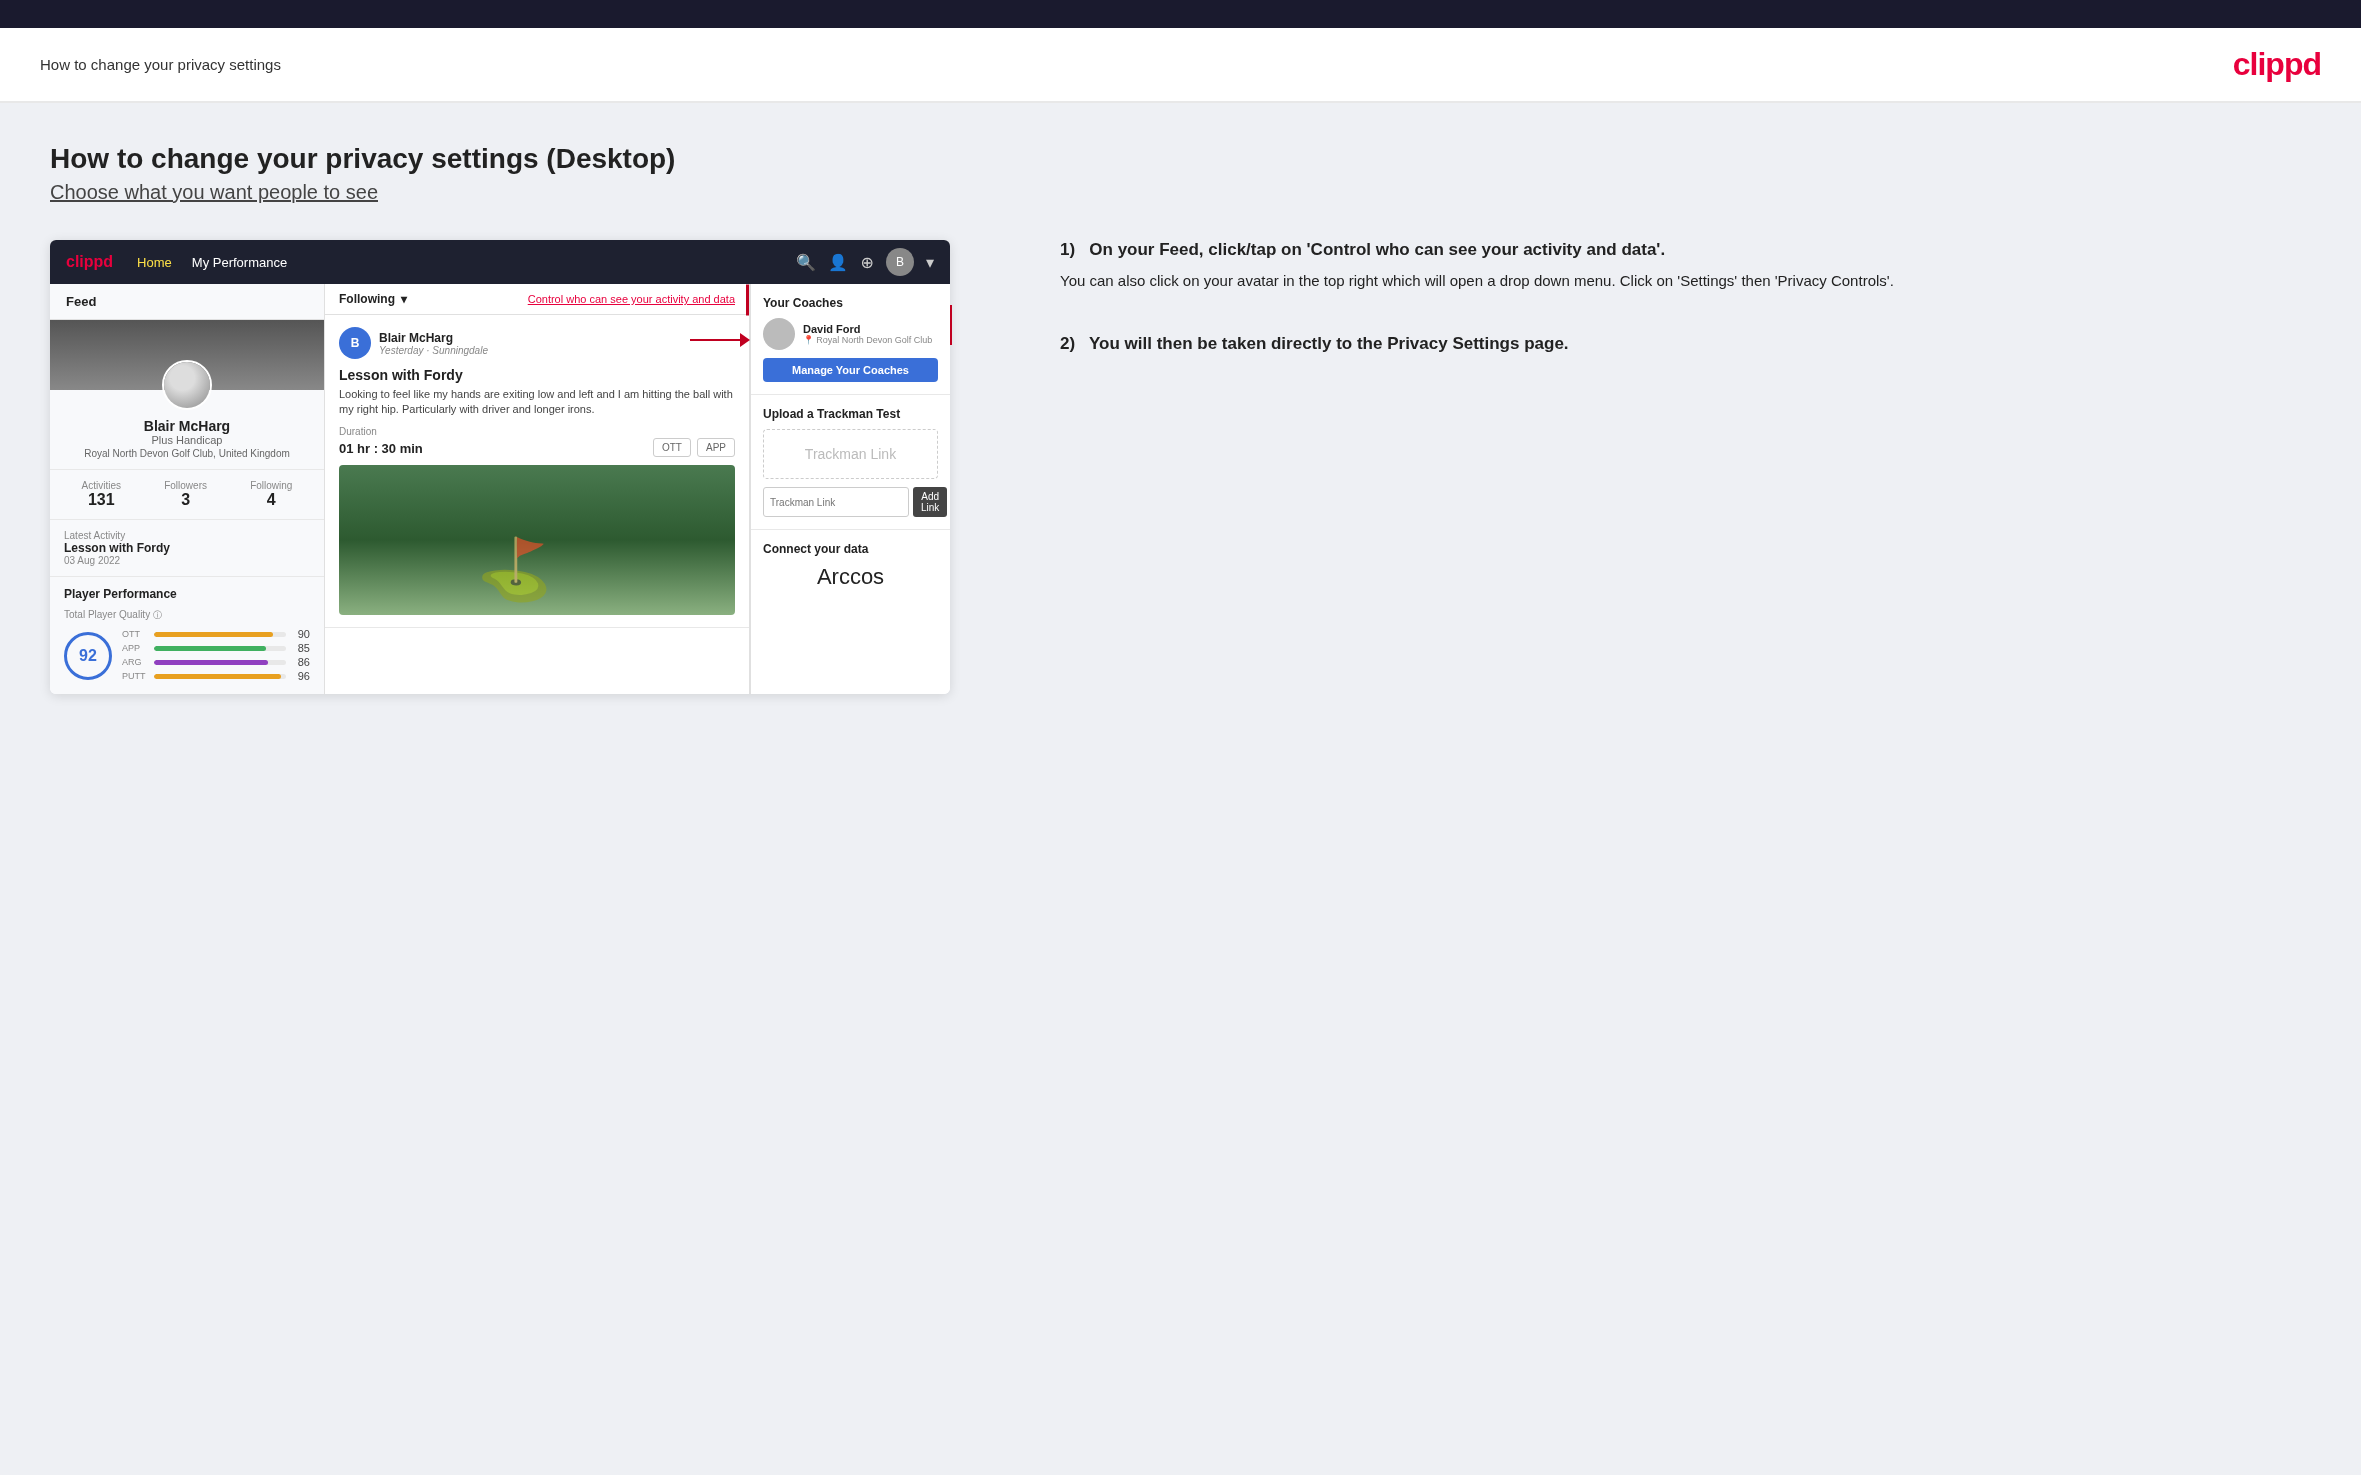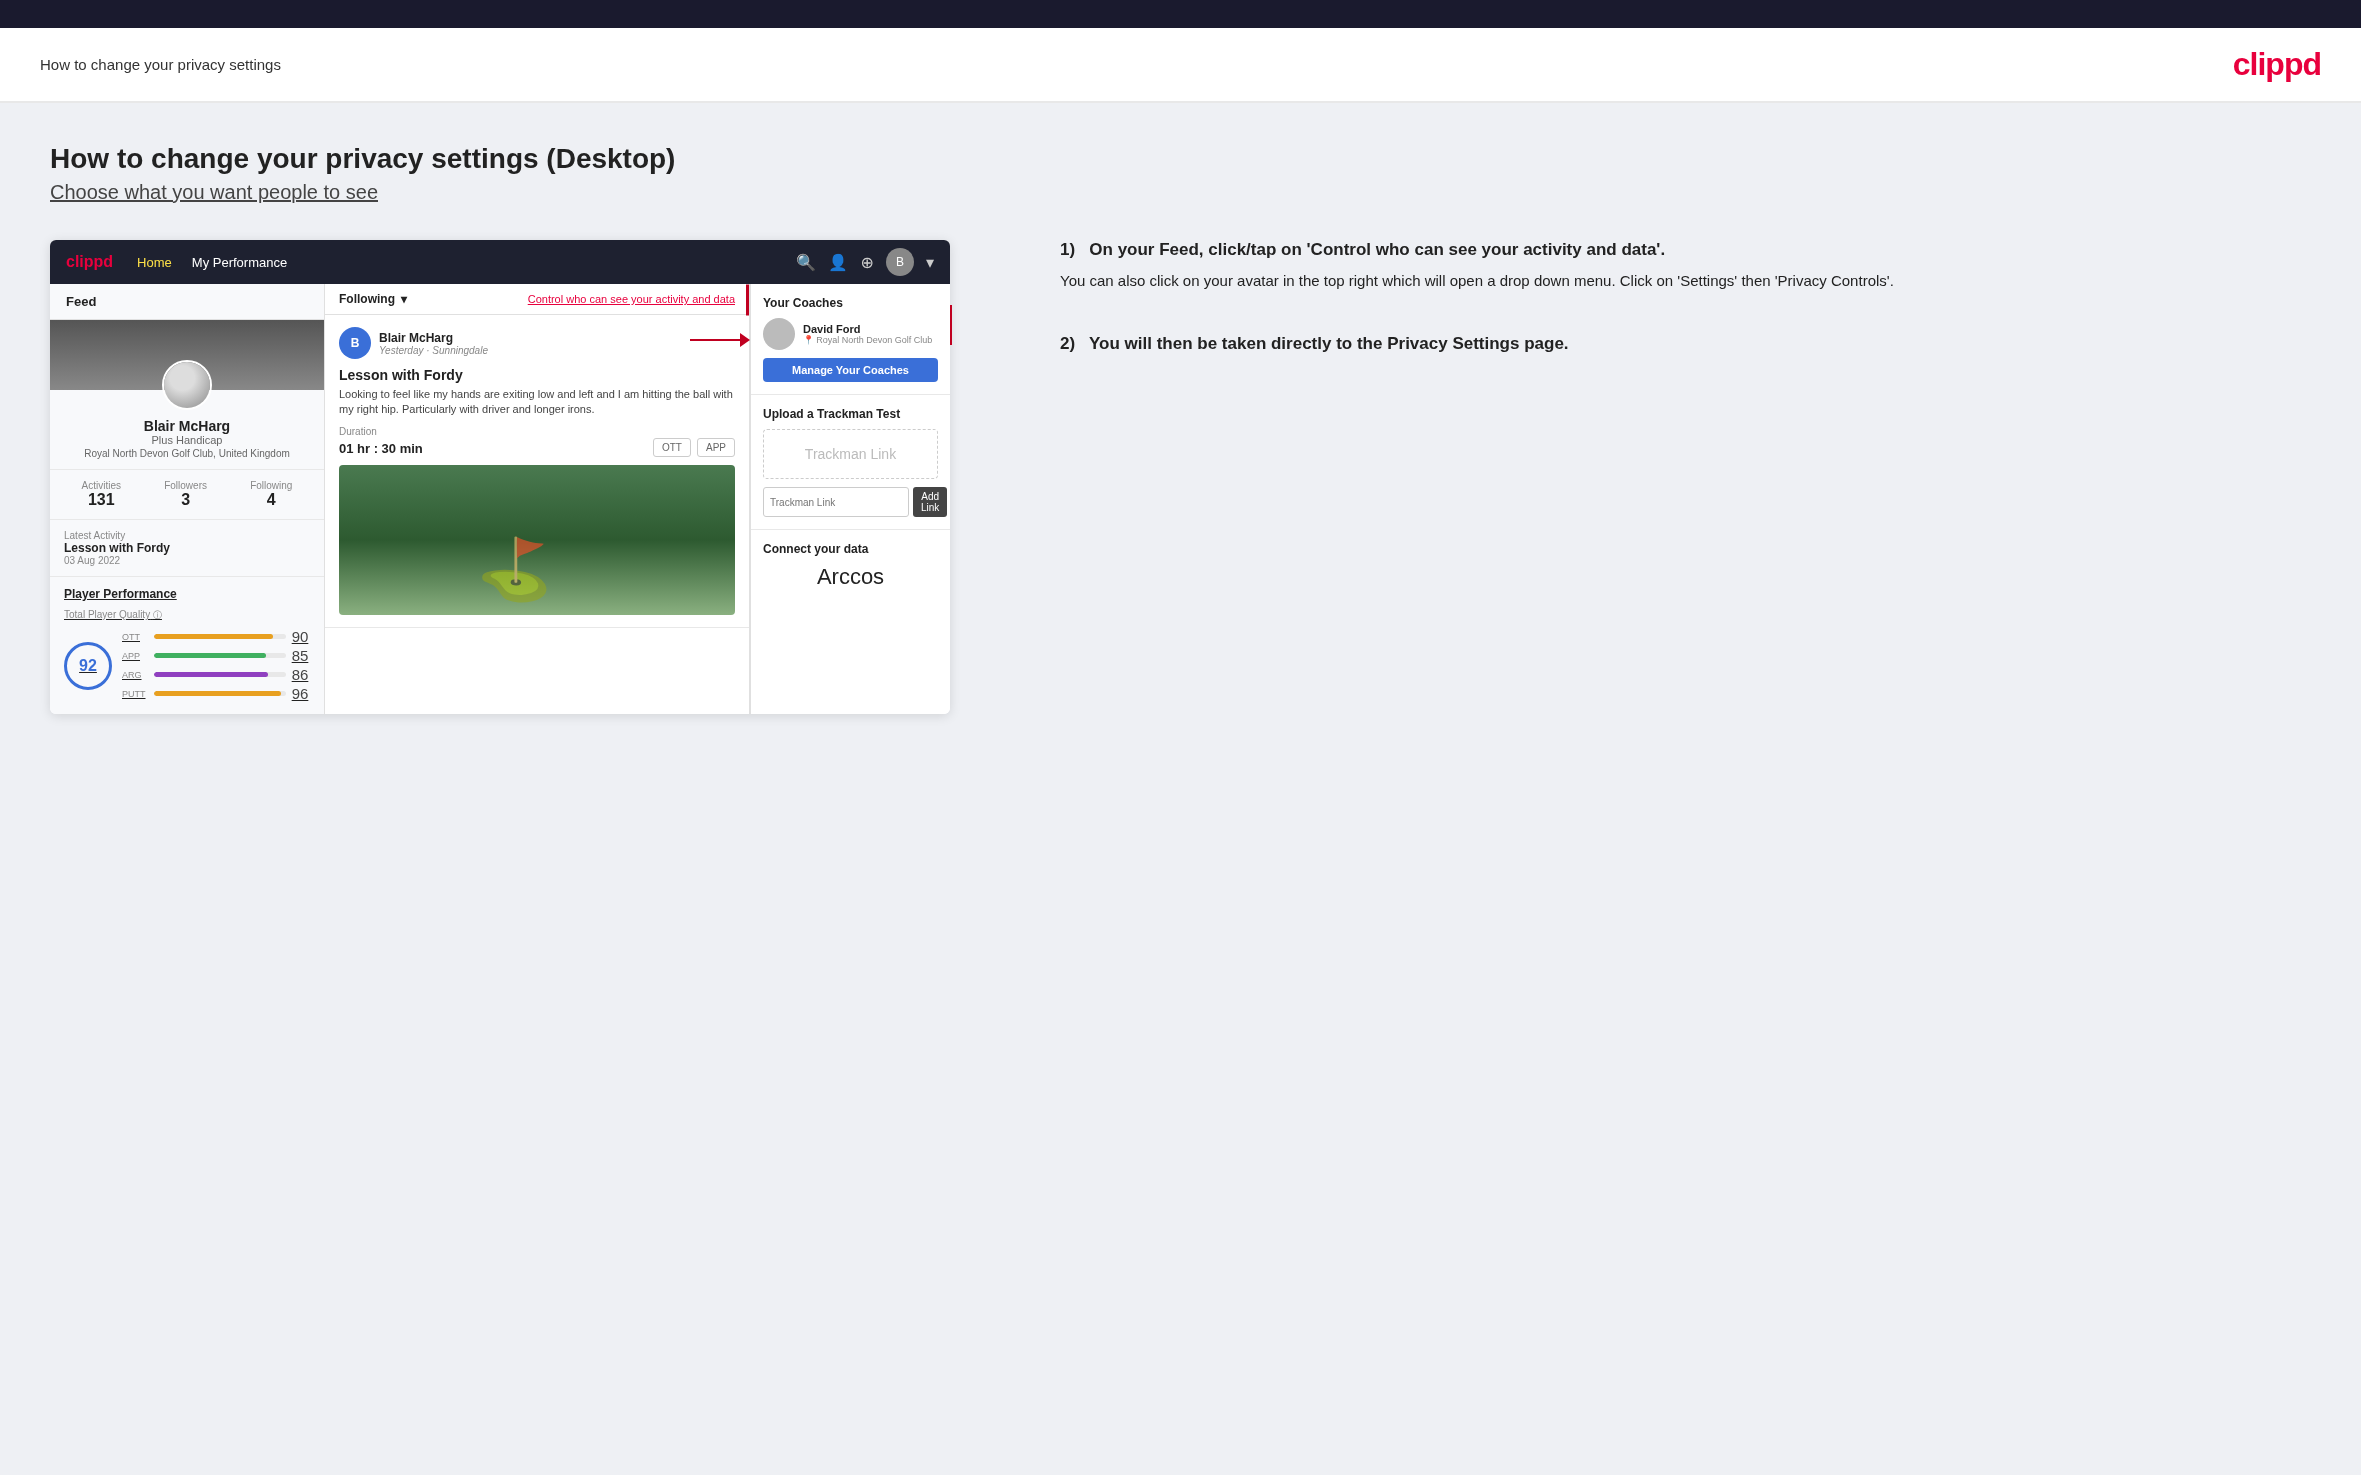--- a/index.html
+++ b/index.html
@@ -241,7 +241,6 @@
     .player-performance {
       padding: 10px 14px;
       border-top: 1px solid #e8e8e8;
-      text-decoration: underline;
     }
 
     .perf-title {

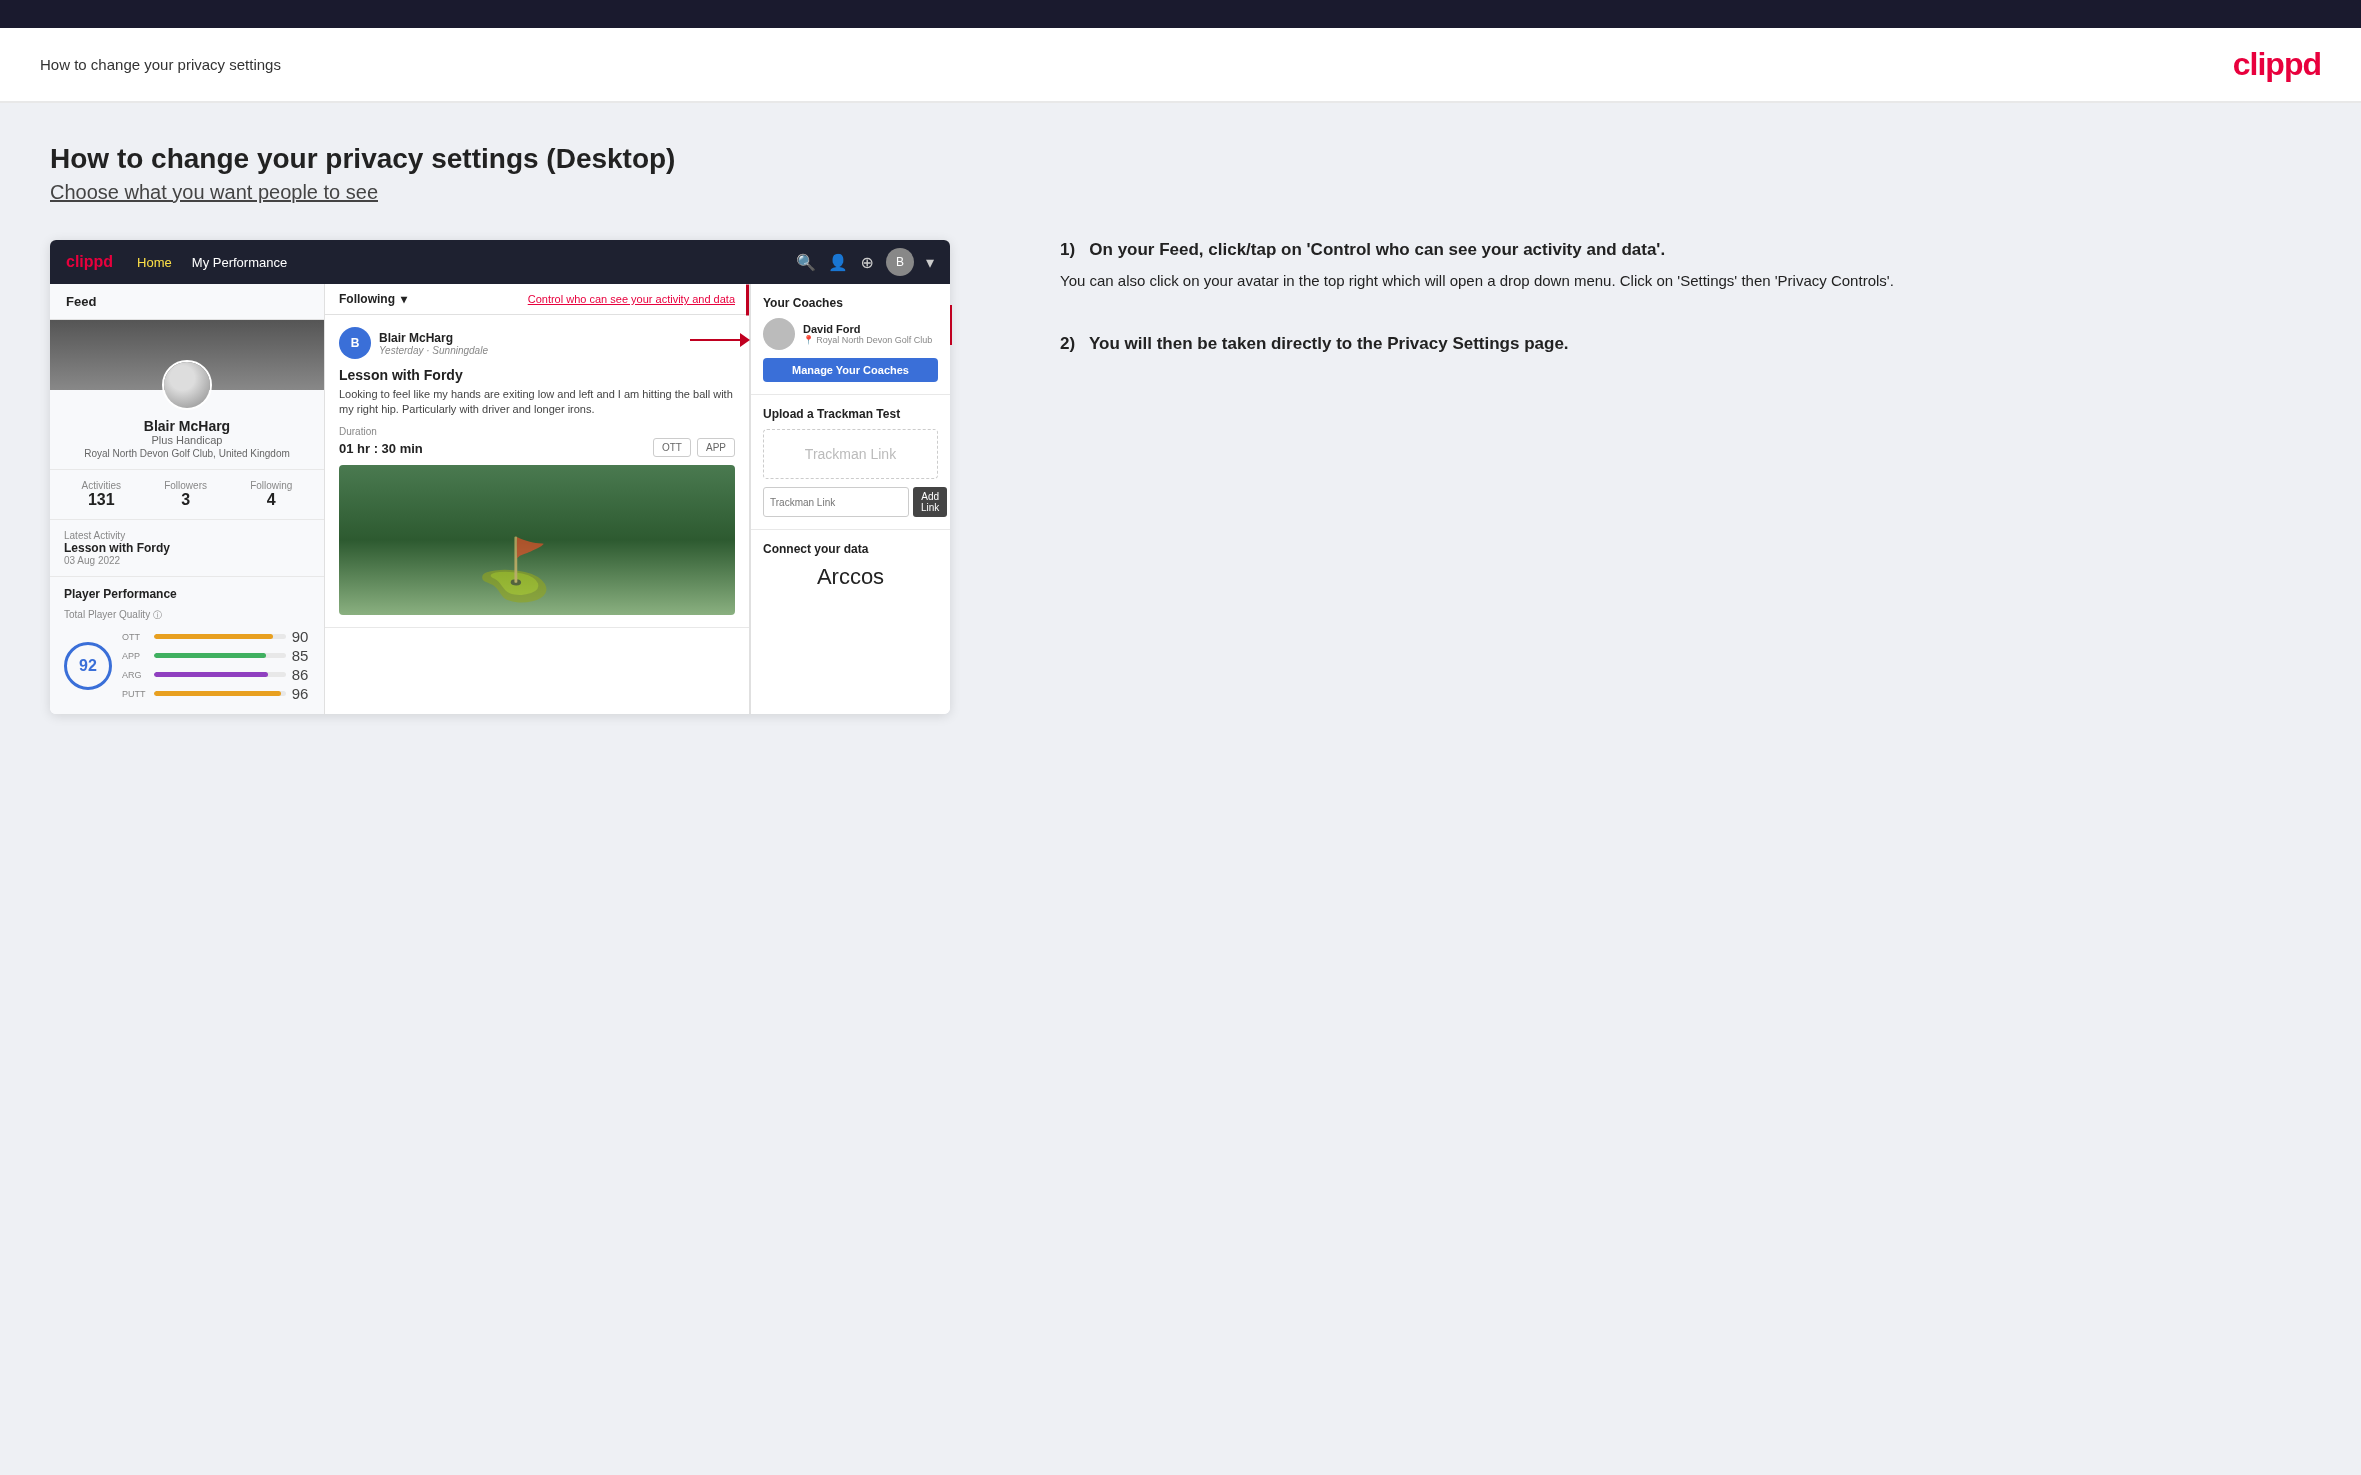--- a/index.html
+++ b/index.html
@@ -306,10 +306,10 @@
     }
 
     .bar-value {
-      font-size: 15px;
+      font-size: 11px;
       color: #444;
       width: 20px;
-      text-align: center;
+      text-align: right;
     }
 
     

